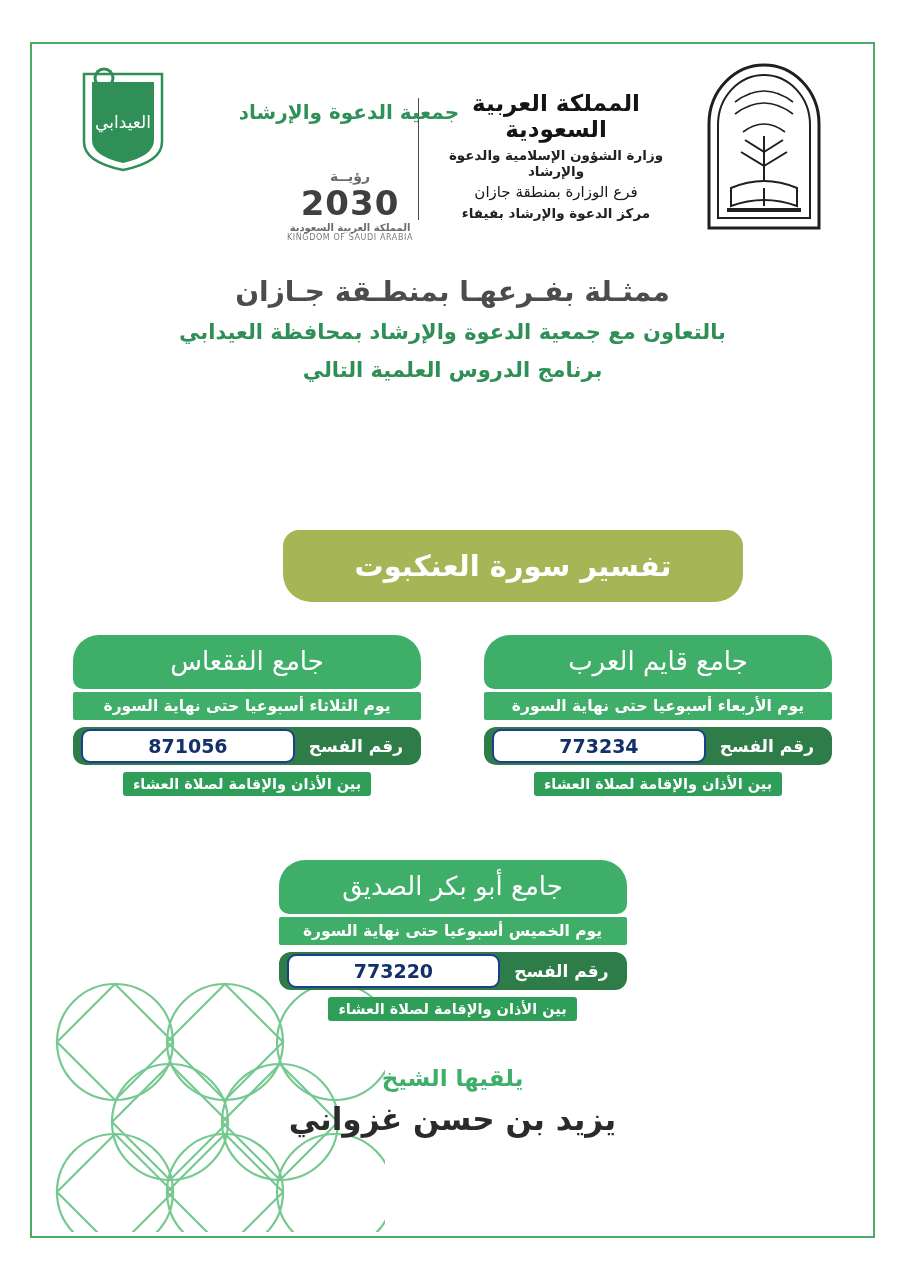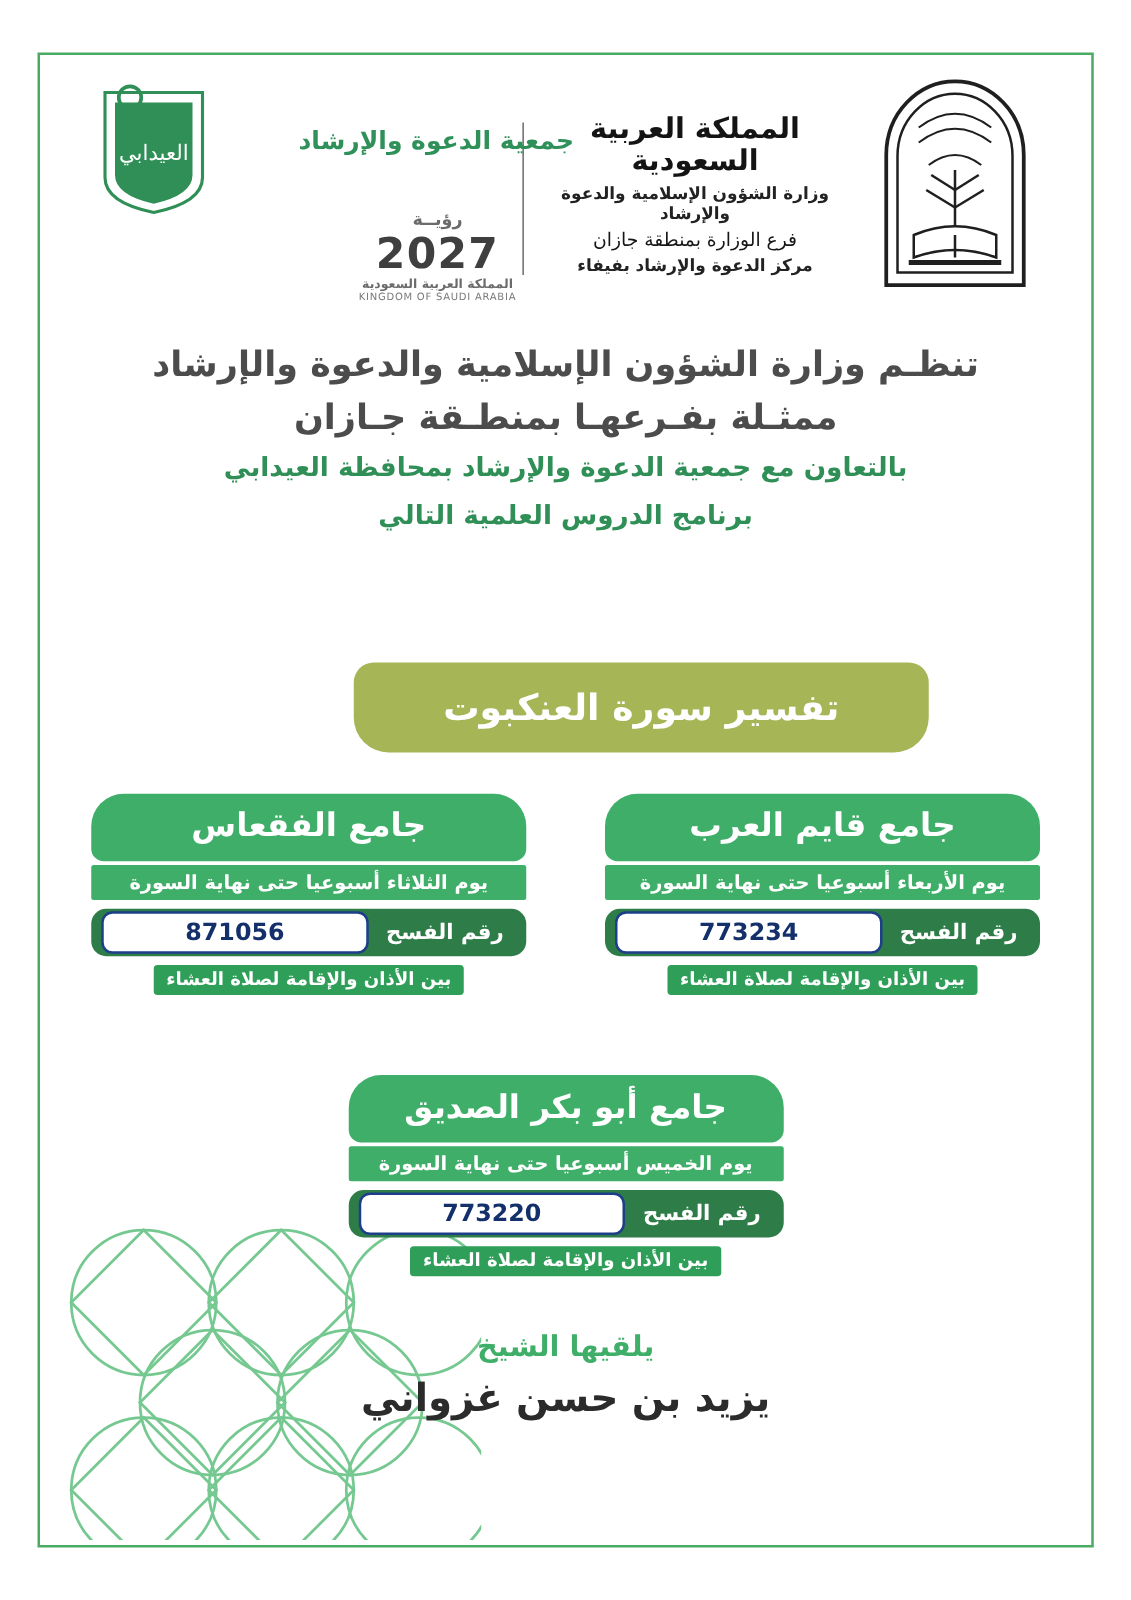--- a/index.html
+++ b/index.html
@@ -405,7 +405,7 @@
 
       <div class="vision">
         <div class="v-top">رؤيــة</div>
-        <div class="v-num">2027</div>
+        <div class="v-num">2030</div>
         <div class="v-sub1">المملكة العربية السعودية</div>
         <div class="v-sub2">KINGDOM OF SAUDI ARABIA</div>
       </div>

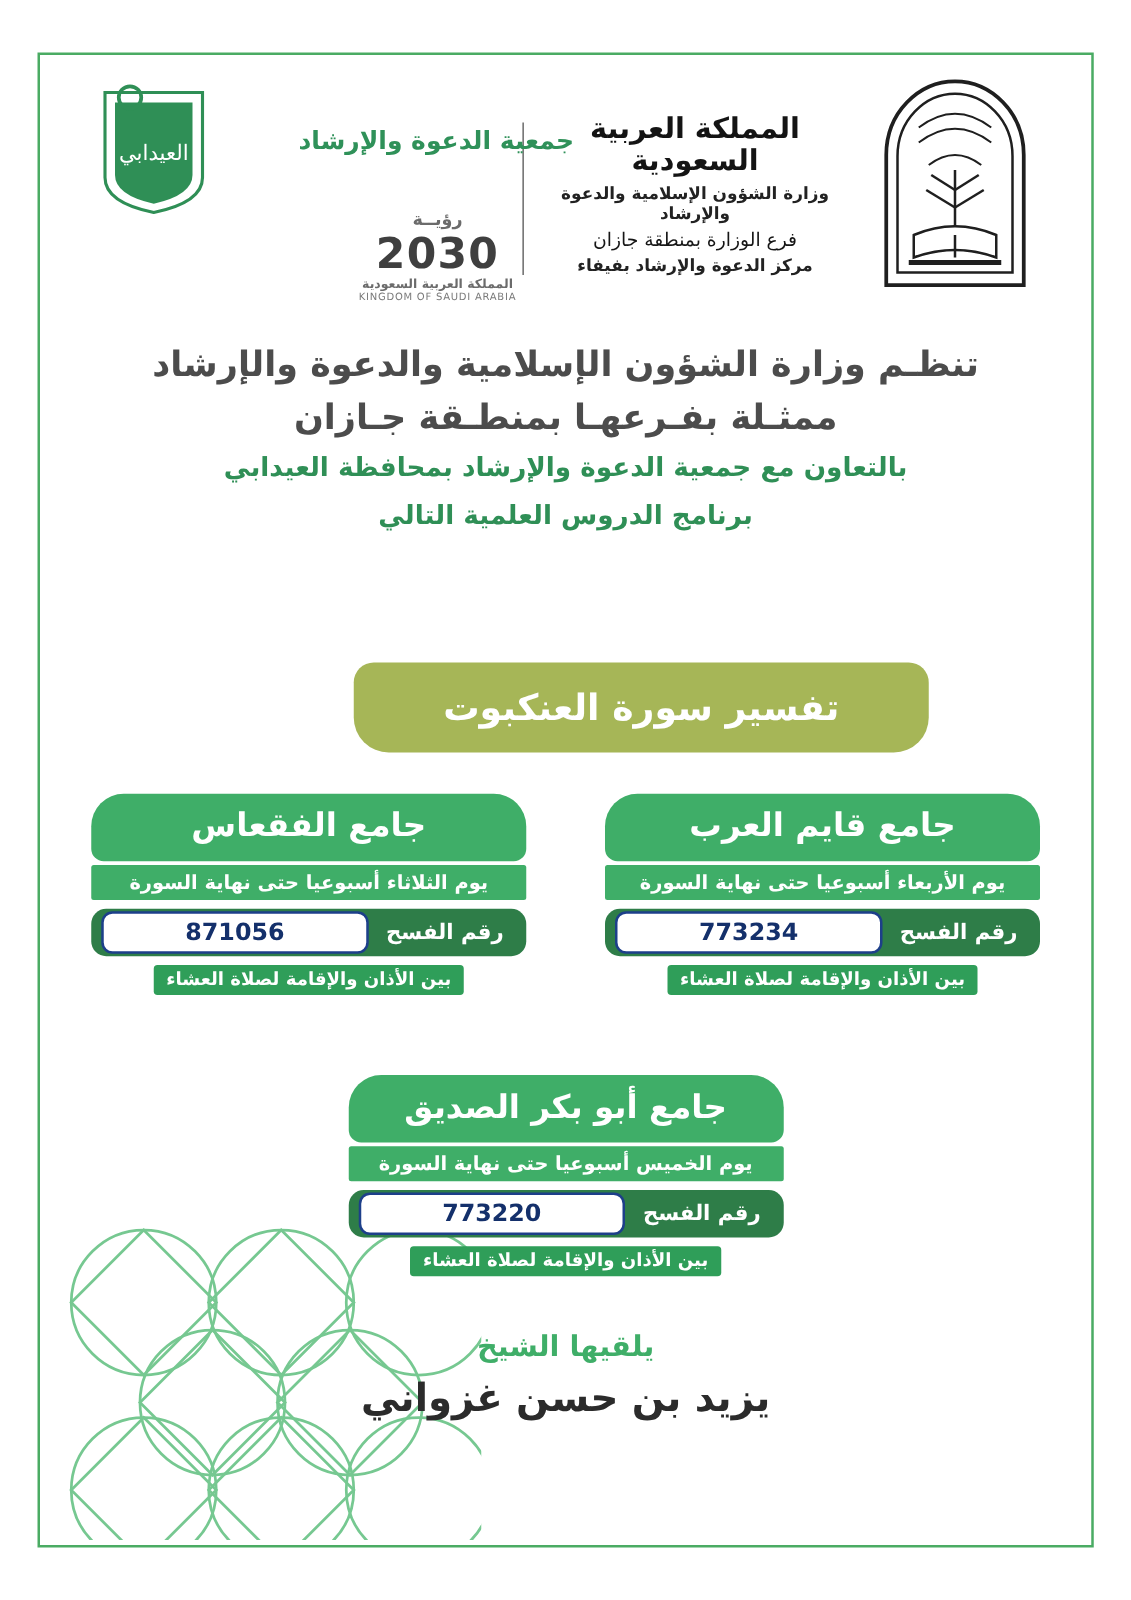--- a/index.html
+++ b/index.html
@@ -419,7 +419,6 @@
     </div>
 
     <div class="intro">
-      <div class="t1">تنظـم وزارة الشؤون الإسلامية والدعوة والإرشاد</div>
       <div class="t2">ممثـلة بفـرعهـا بمنطـقة جـازان</div>
       <div class="t3">بالتعاون مع جمعية الدعوة والإرشاد بمحافظة العيدابي</div>
       <div class="t4">برنامج الدروس العلمية التالي</div>

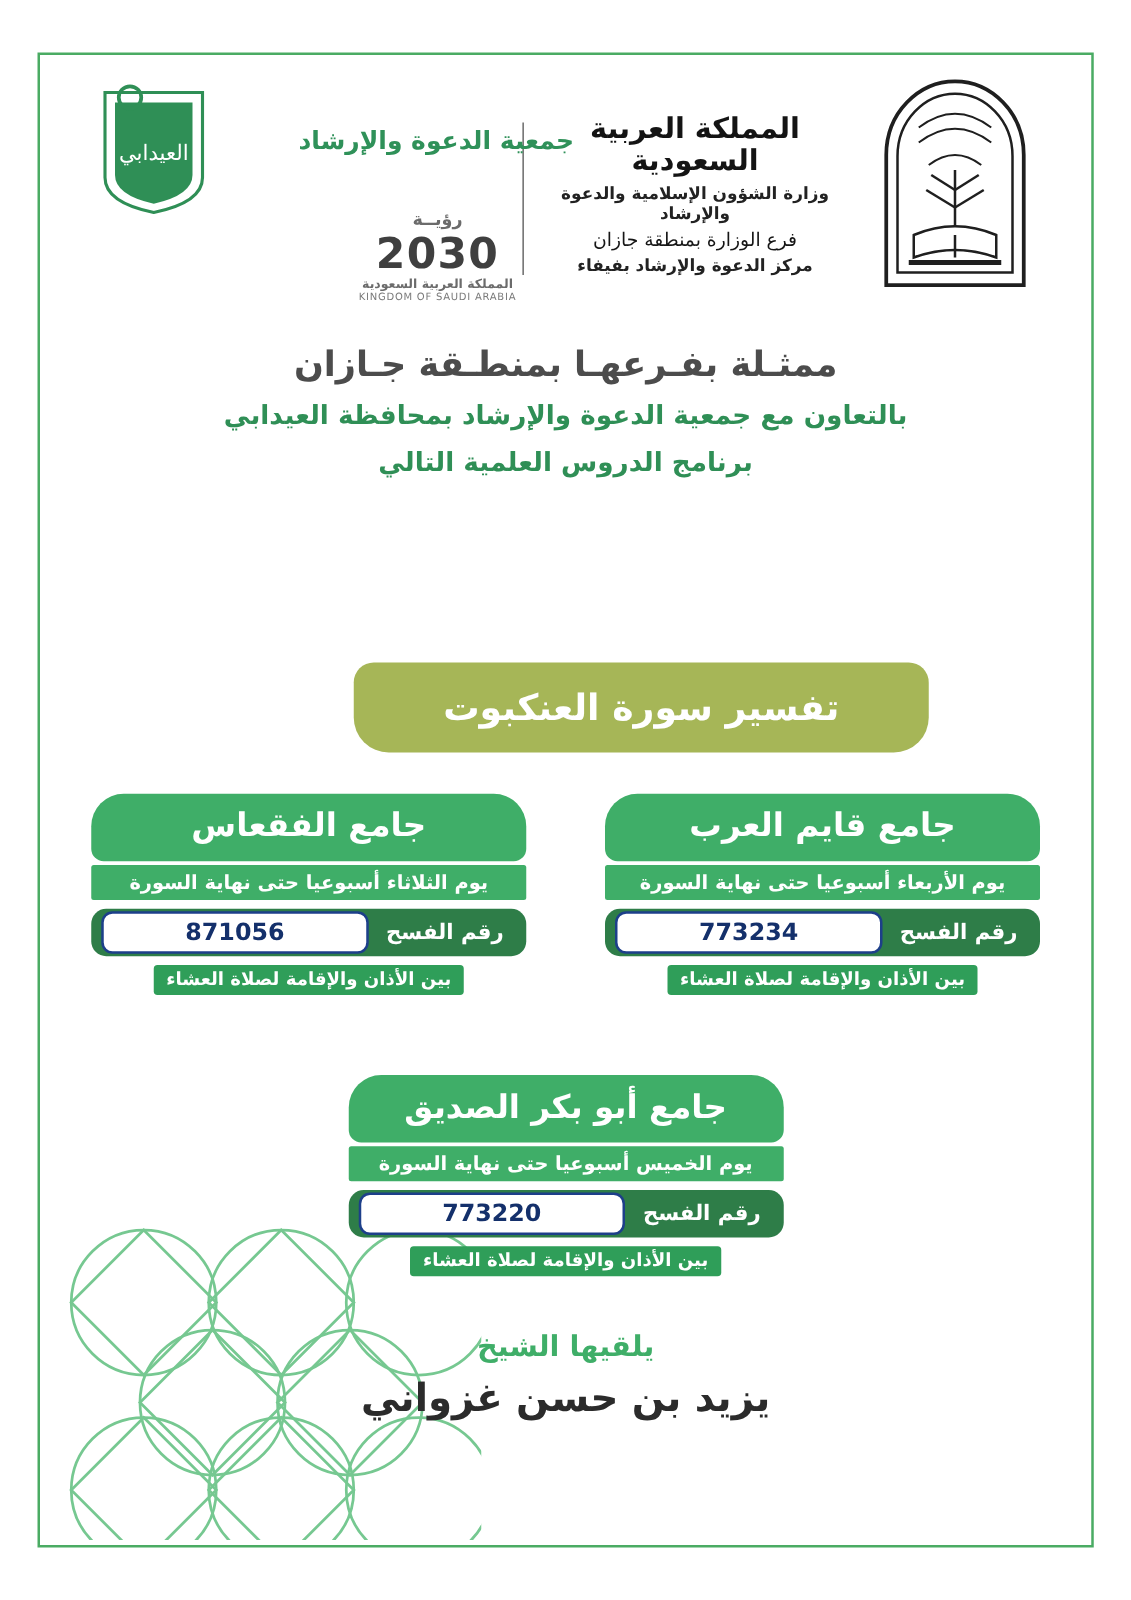--- a/index.html
+++ b/index.html
@@ -254,7 +254,7 @@
     background: #3fae68;
     color: #ffffff;
     font-size: 26px;
-    font-weight: bold;
+    font-weight: normal;
     text-align: center;
     padding: 11px 6px 13px 6px;
     border-radius: 26px 26px 10px 10px;

